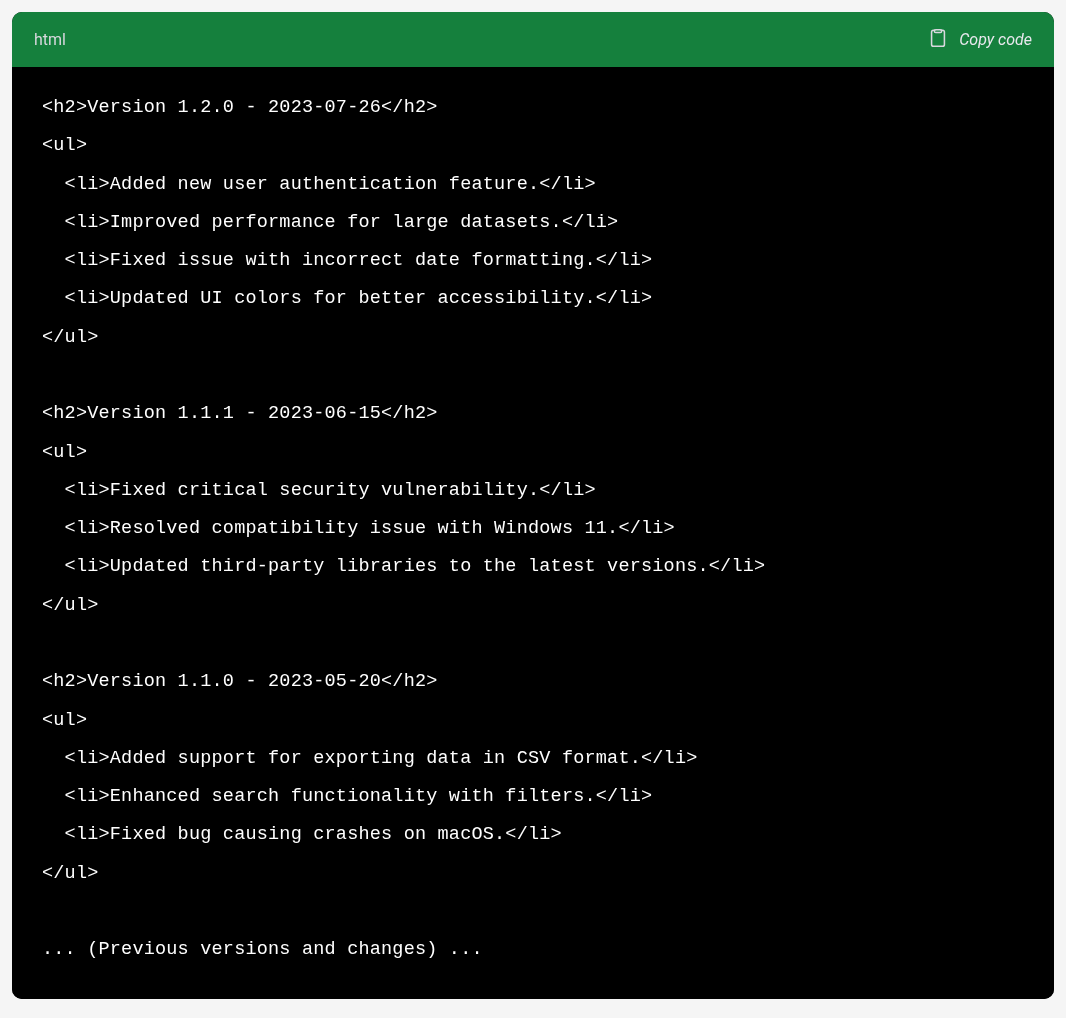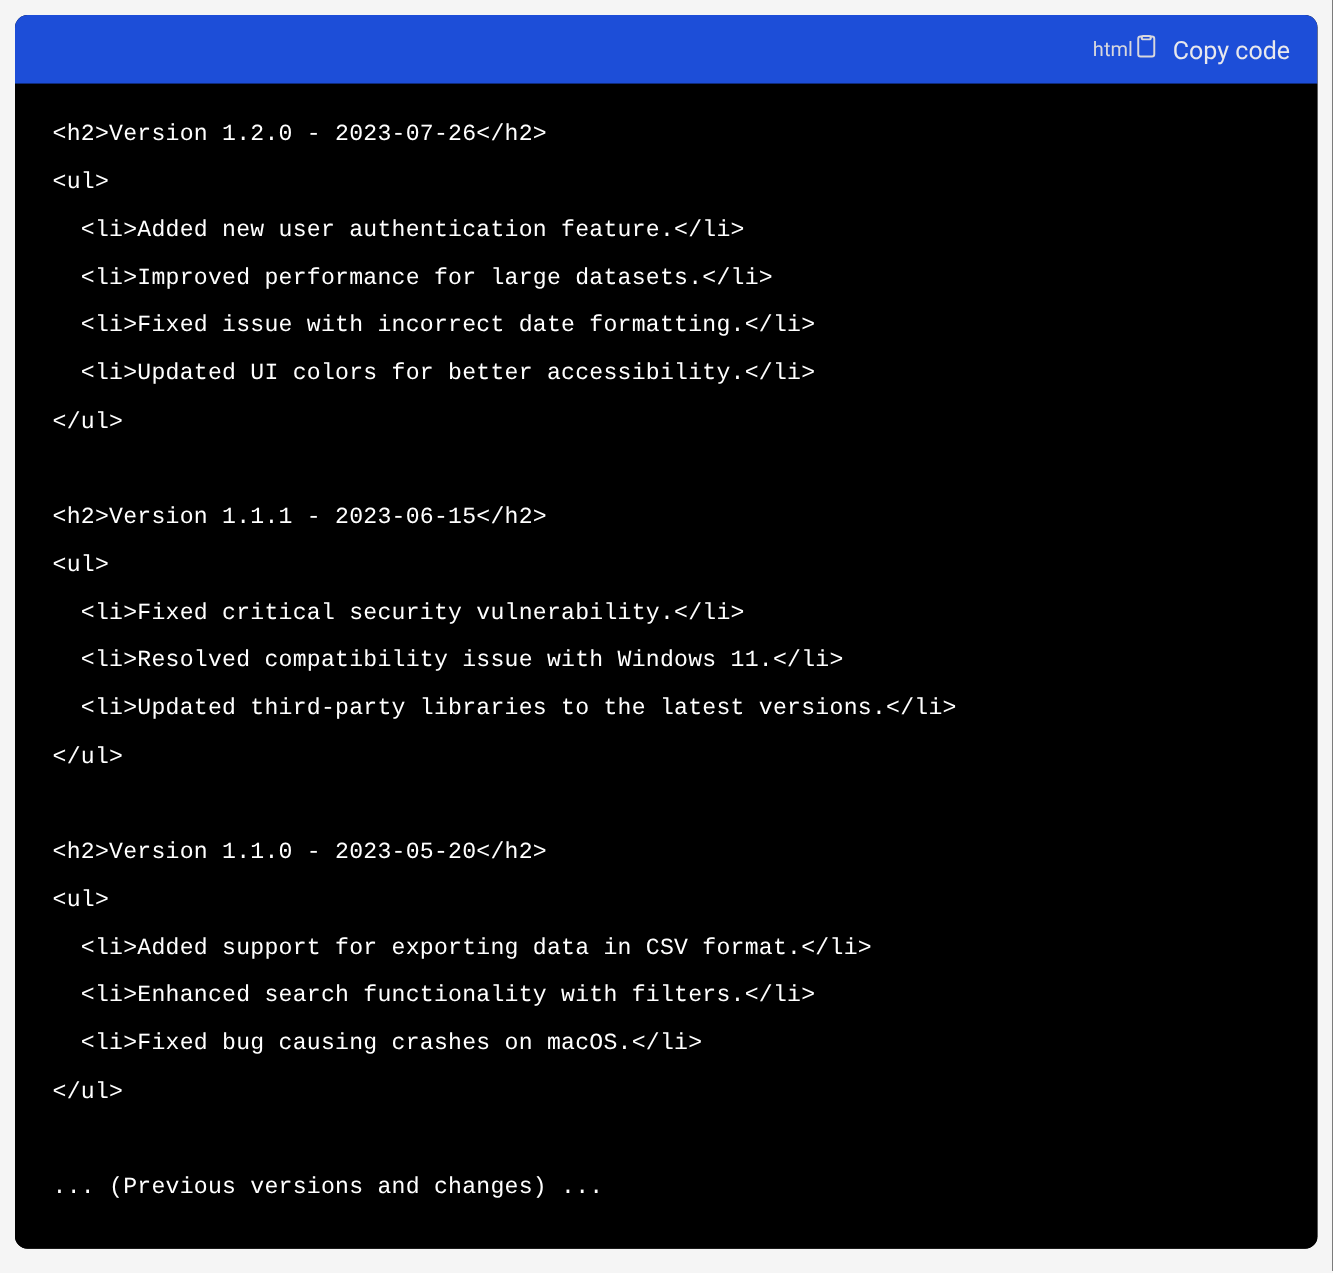--- a/index.html
+++ b/index.html
@@ -18,9 +18,9 @@
       background: #000;
     }
     .code-header {
-      background: #1d4ed8;
+      background: #15803d;
       display: flex;
-      justify-content: flex-end;
+      justify-content: space-between;
       align-items: center;
       padding: 12px 22px;
       height: 55px;

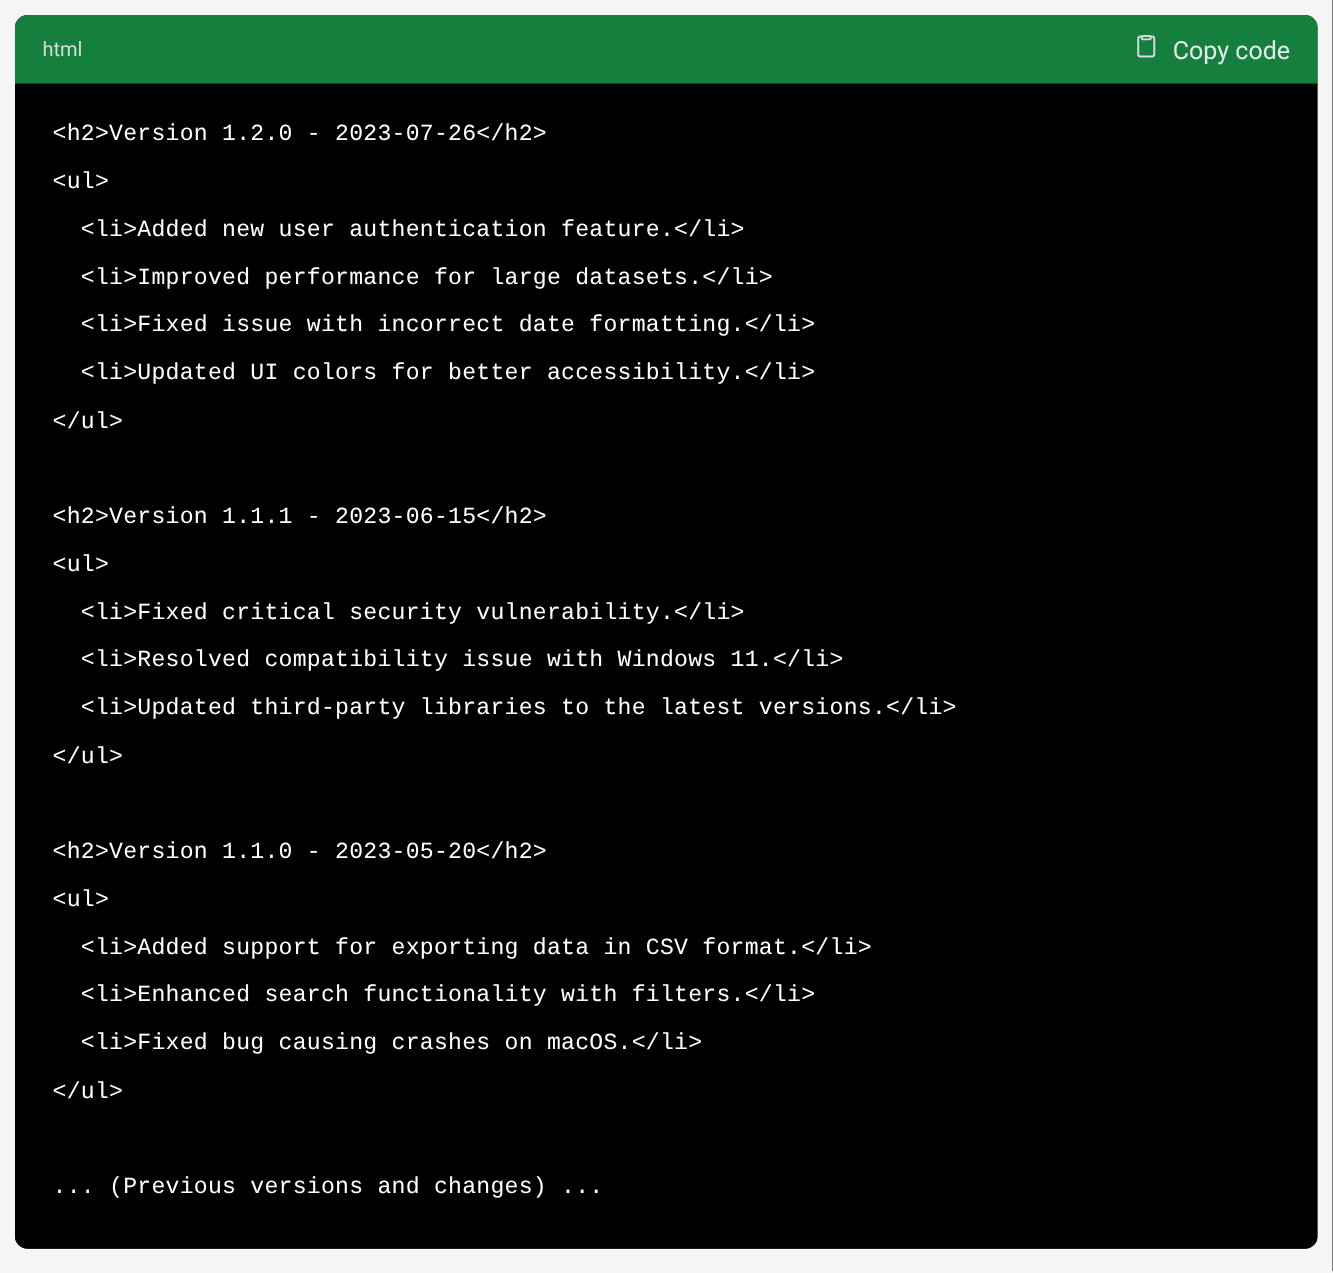--- a/index.html
+++ b/index.html
@@ -37,9 +37,10 @@
       background: transparent;
       border: none;
       color: #e8e8ed;
-      font-size: 20px;
+      font-size: 16px;
       cursor: pointer;
       font-family: inherit;
+      font-style: italic;
     }
     .copy-button svg {
       width: 22px;

